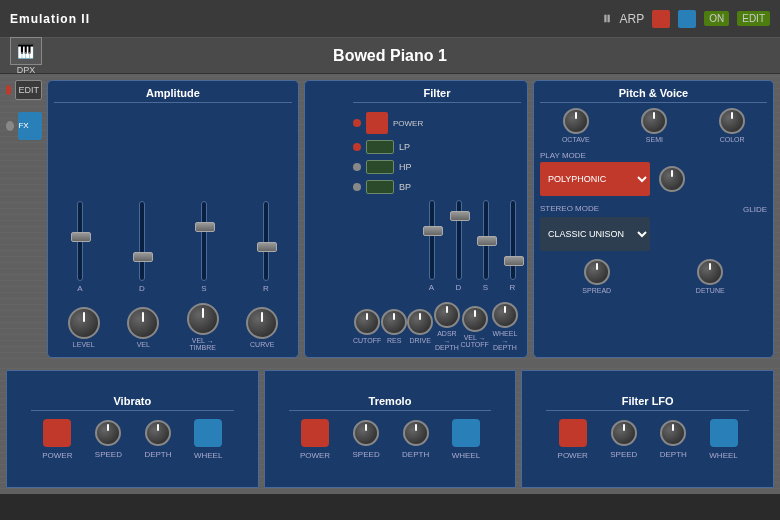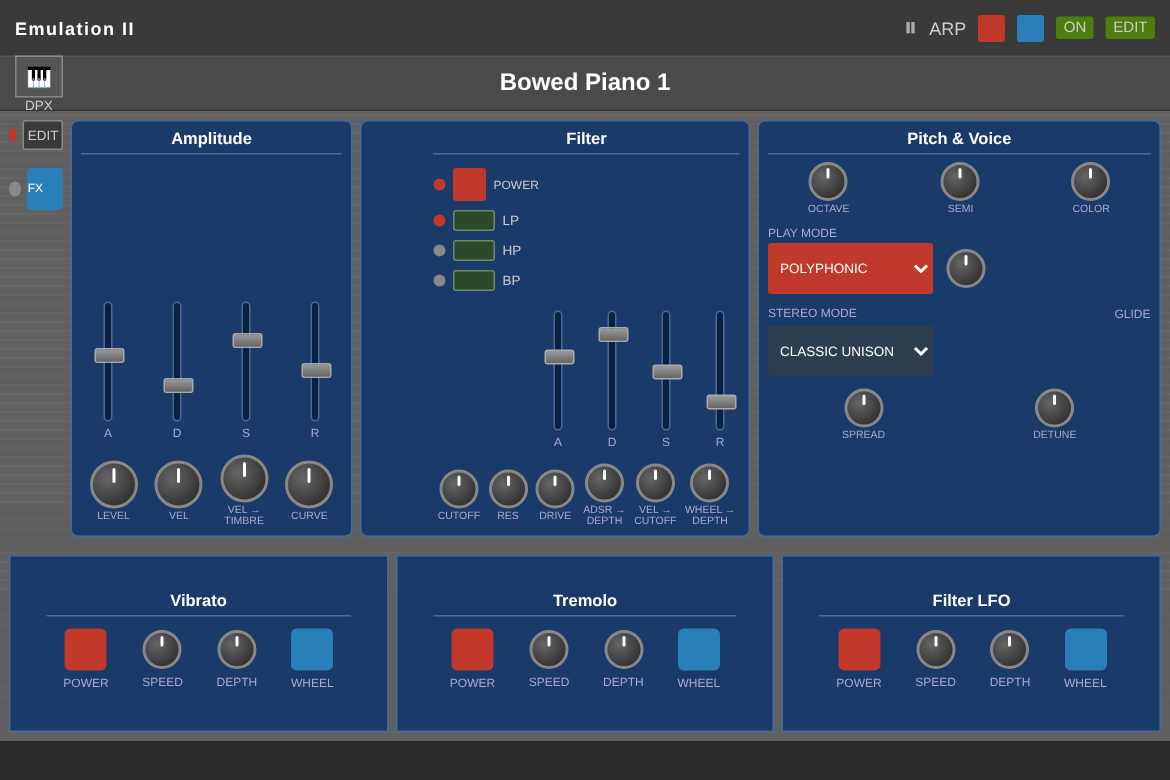--- a/index.html
+++ b/index.html
@@ -154,7 +154,7 @@
       padding-bottom: 3px;
     }
 
-    .amplitude-section { width: 188px; }
+    .amplitude-section { width: 252px; }
     .filter-section { width: 260px; padding-left: 48px; }
     .pitch-section { flex: 1; }
 

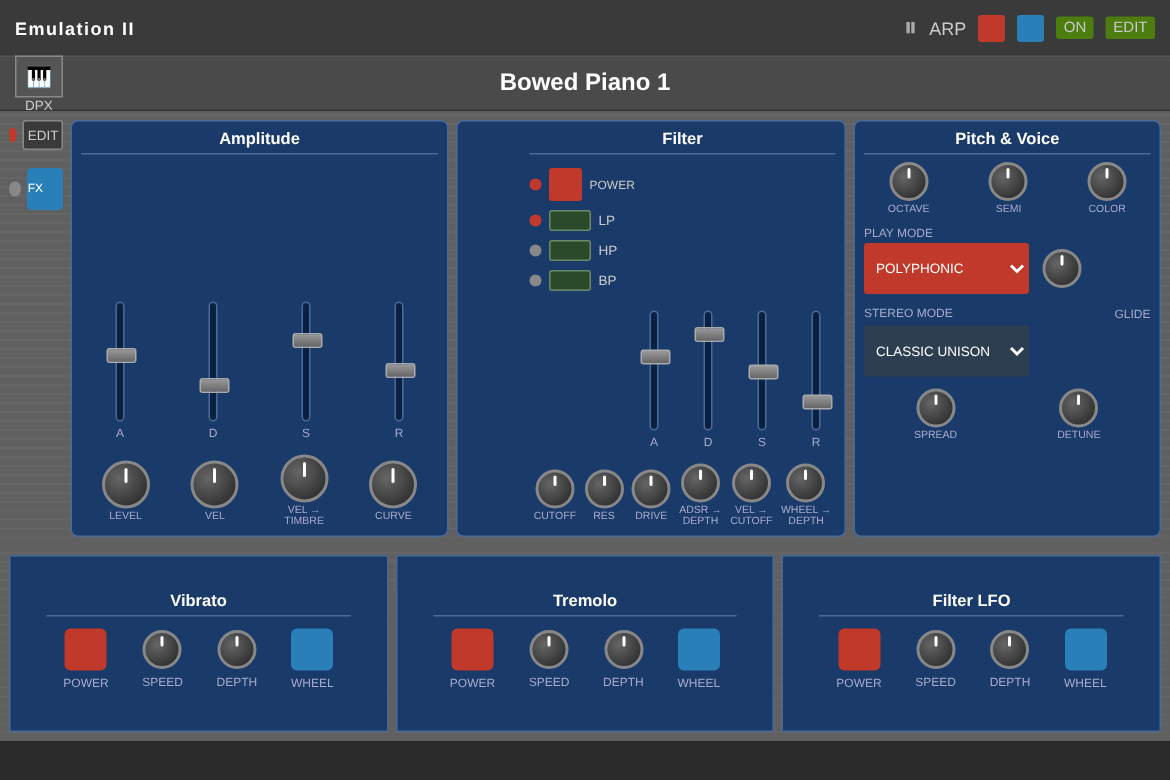--- a/index.html
+++ b/index.html
@@ -155,7 +155,7 @@
     }
 
     .amplitude-section { width: 252px; }
-    .filter-section { width: 260px; padding-left: 48px; }
+    .filter-section { width: 224px; padding-left: 48px; }
     .pitch-section { flex: 1; }
 
     

